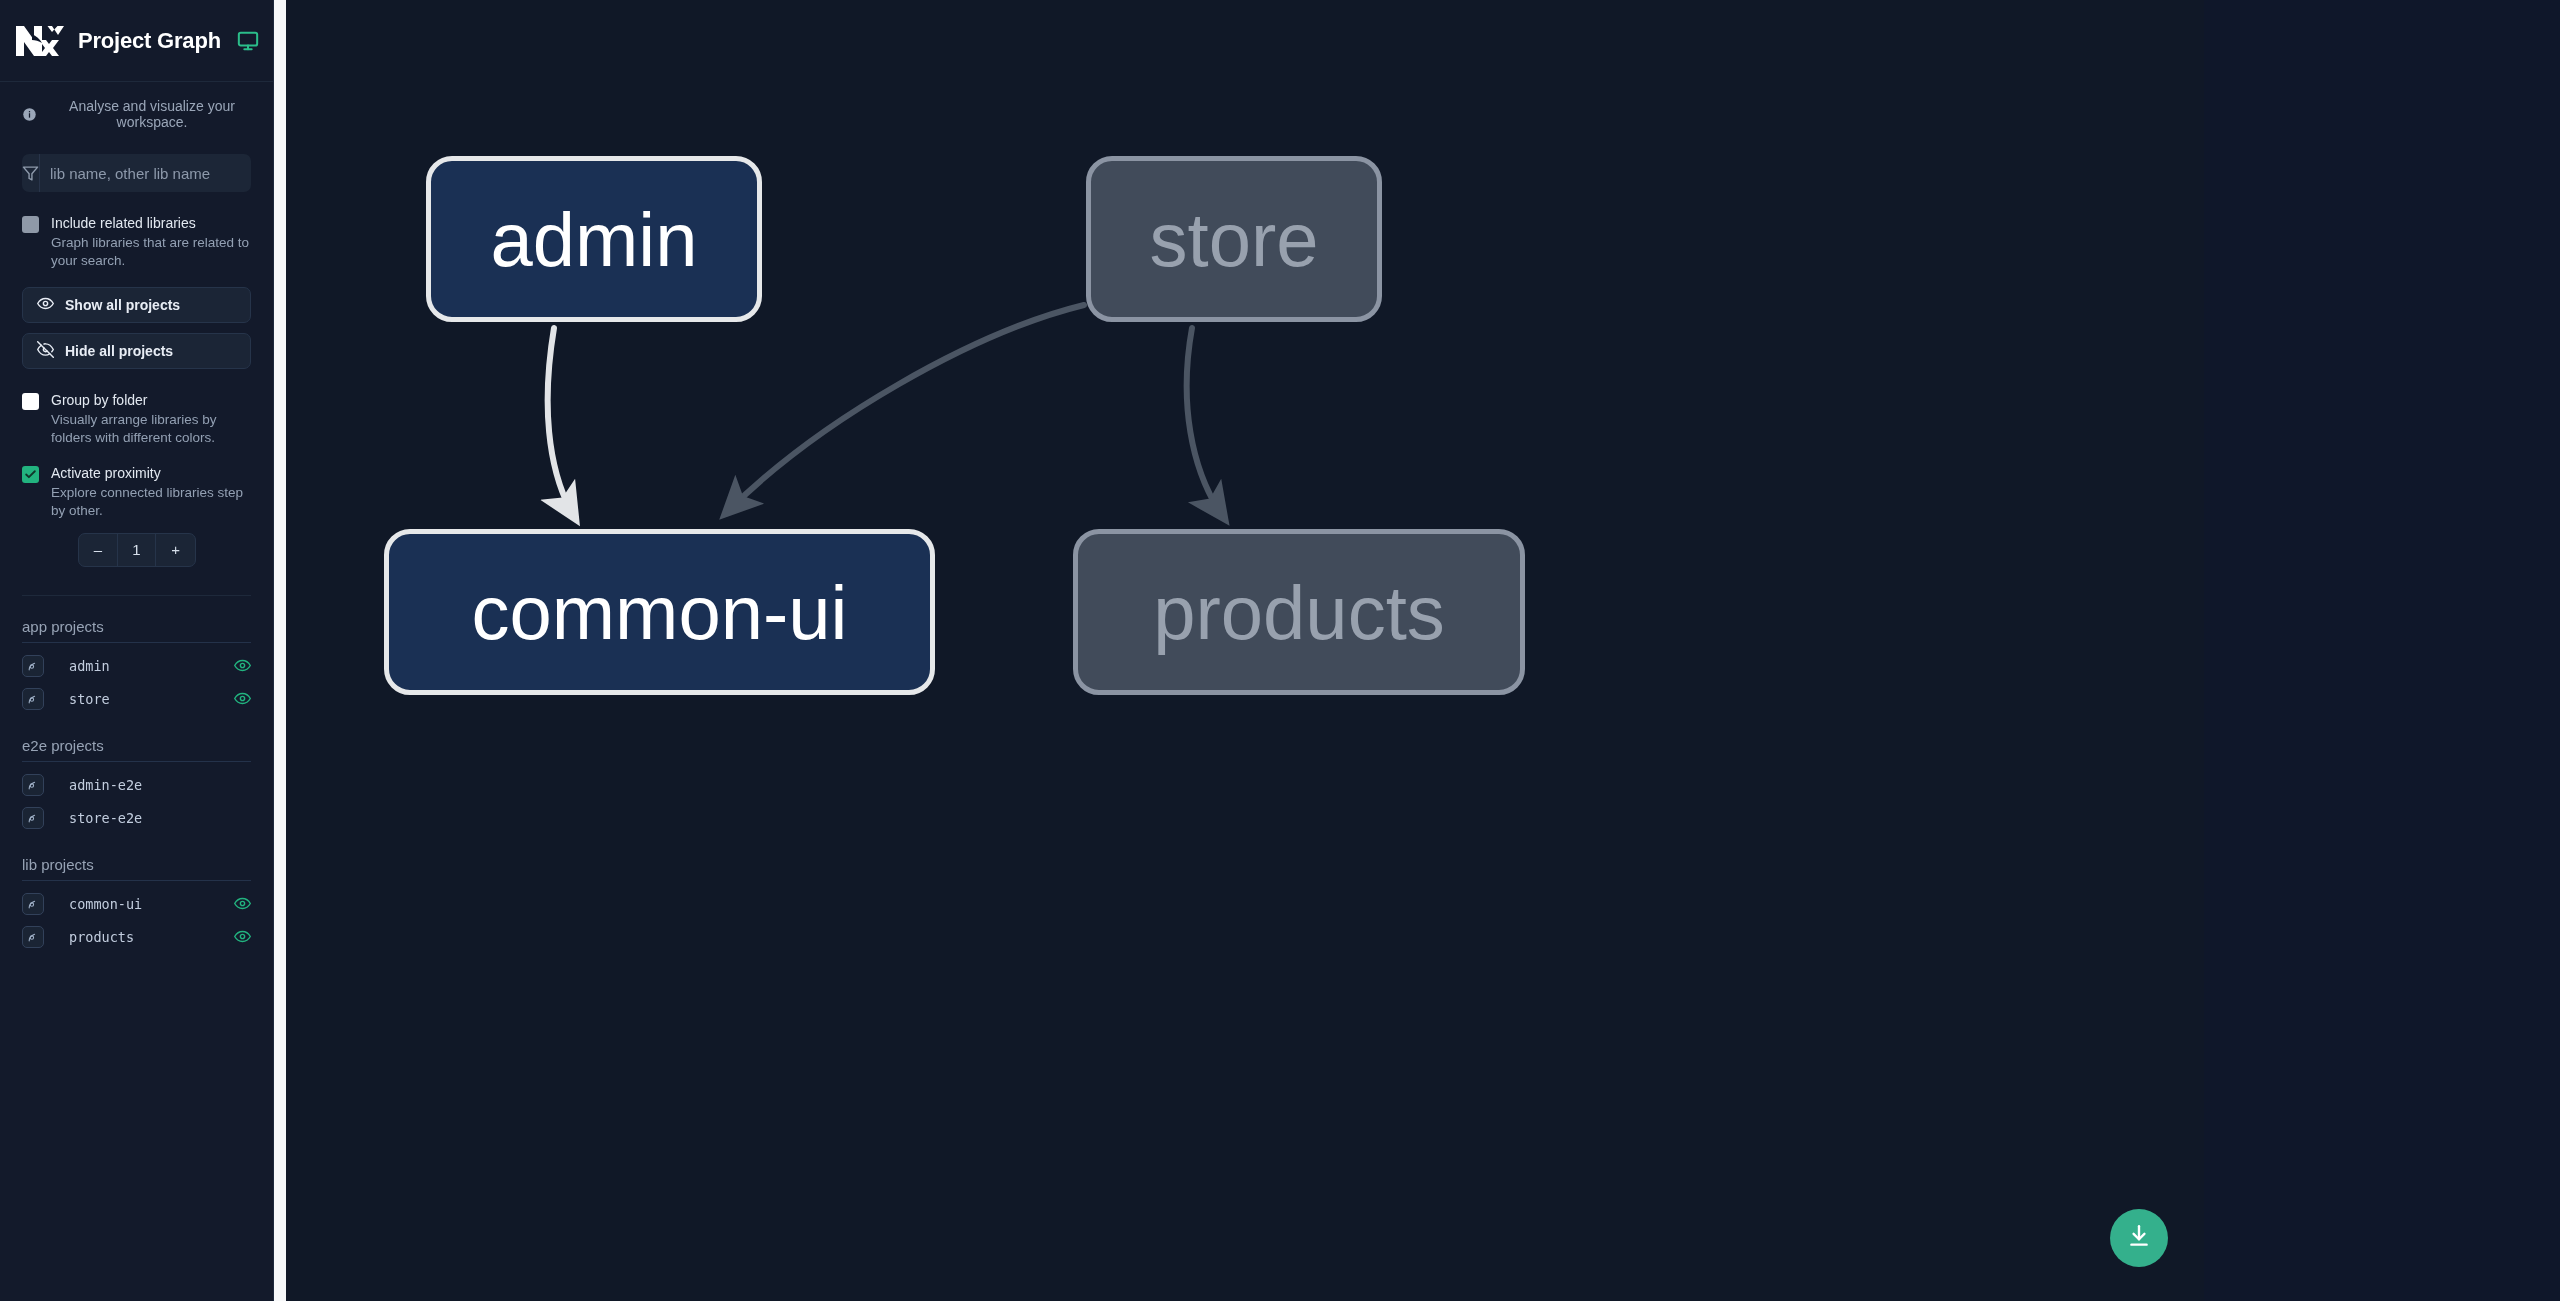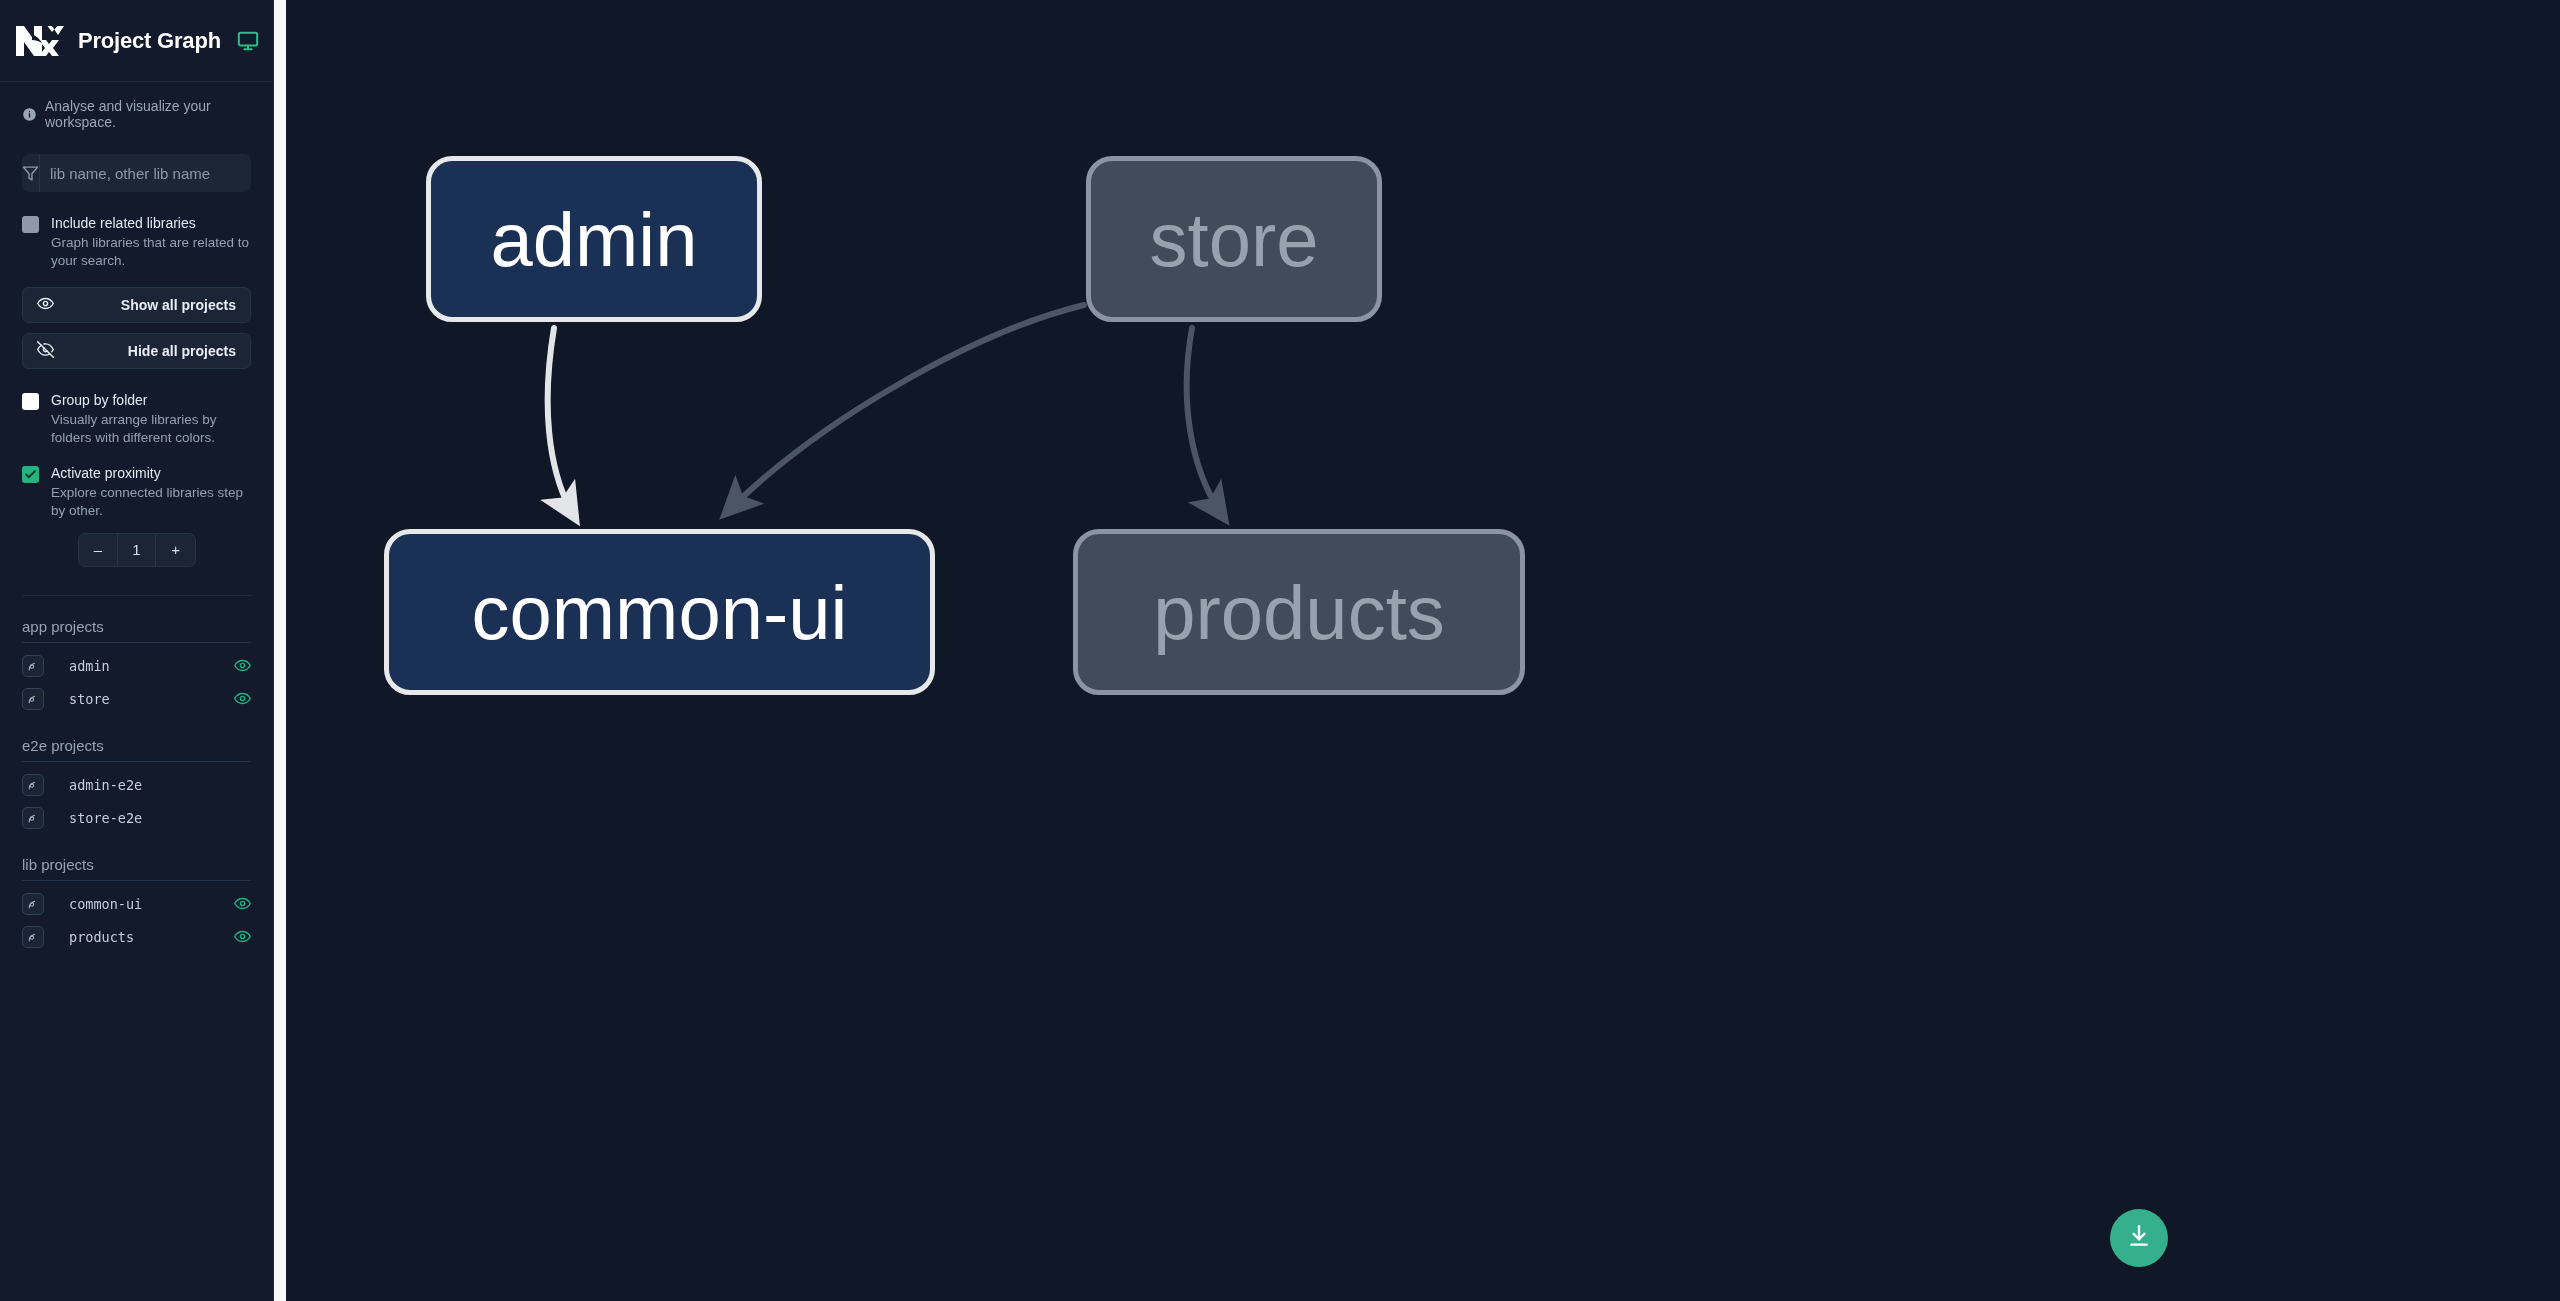--- a/index.html
+++ b/index.html
@@ -38,7 +38,7 @@
   .sb-tagline {
     display: flex; align-items: center; gap: 8px;
     padding: 16px 14px 14px 22px;
-    color: #9aa6b8; font-size: 14px;
+    color: #9aa6b8; font-size: 14px; text-align: center;
   }
   .info-icon { width: 15px; height: 15px; flex: 0 0 15px; }
 

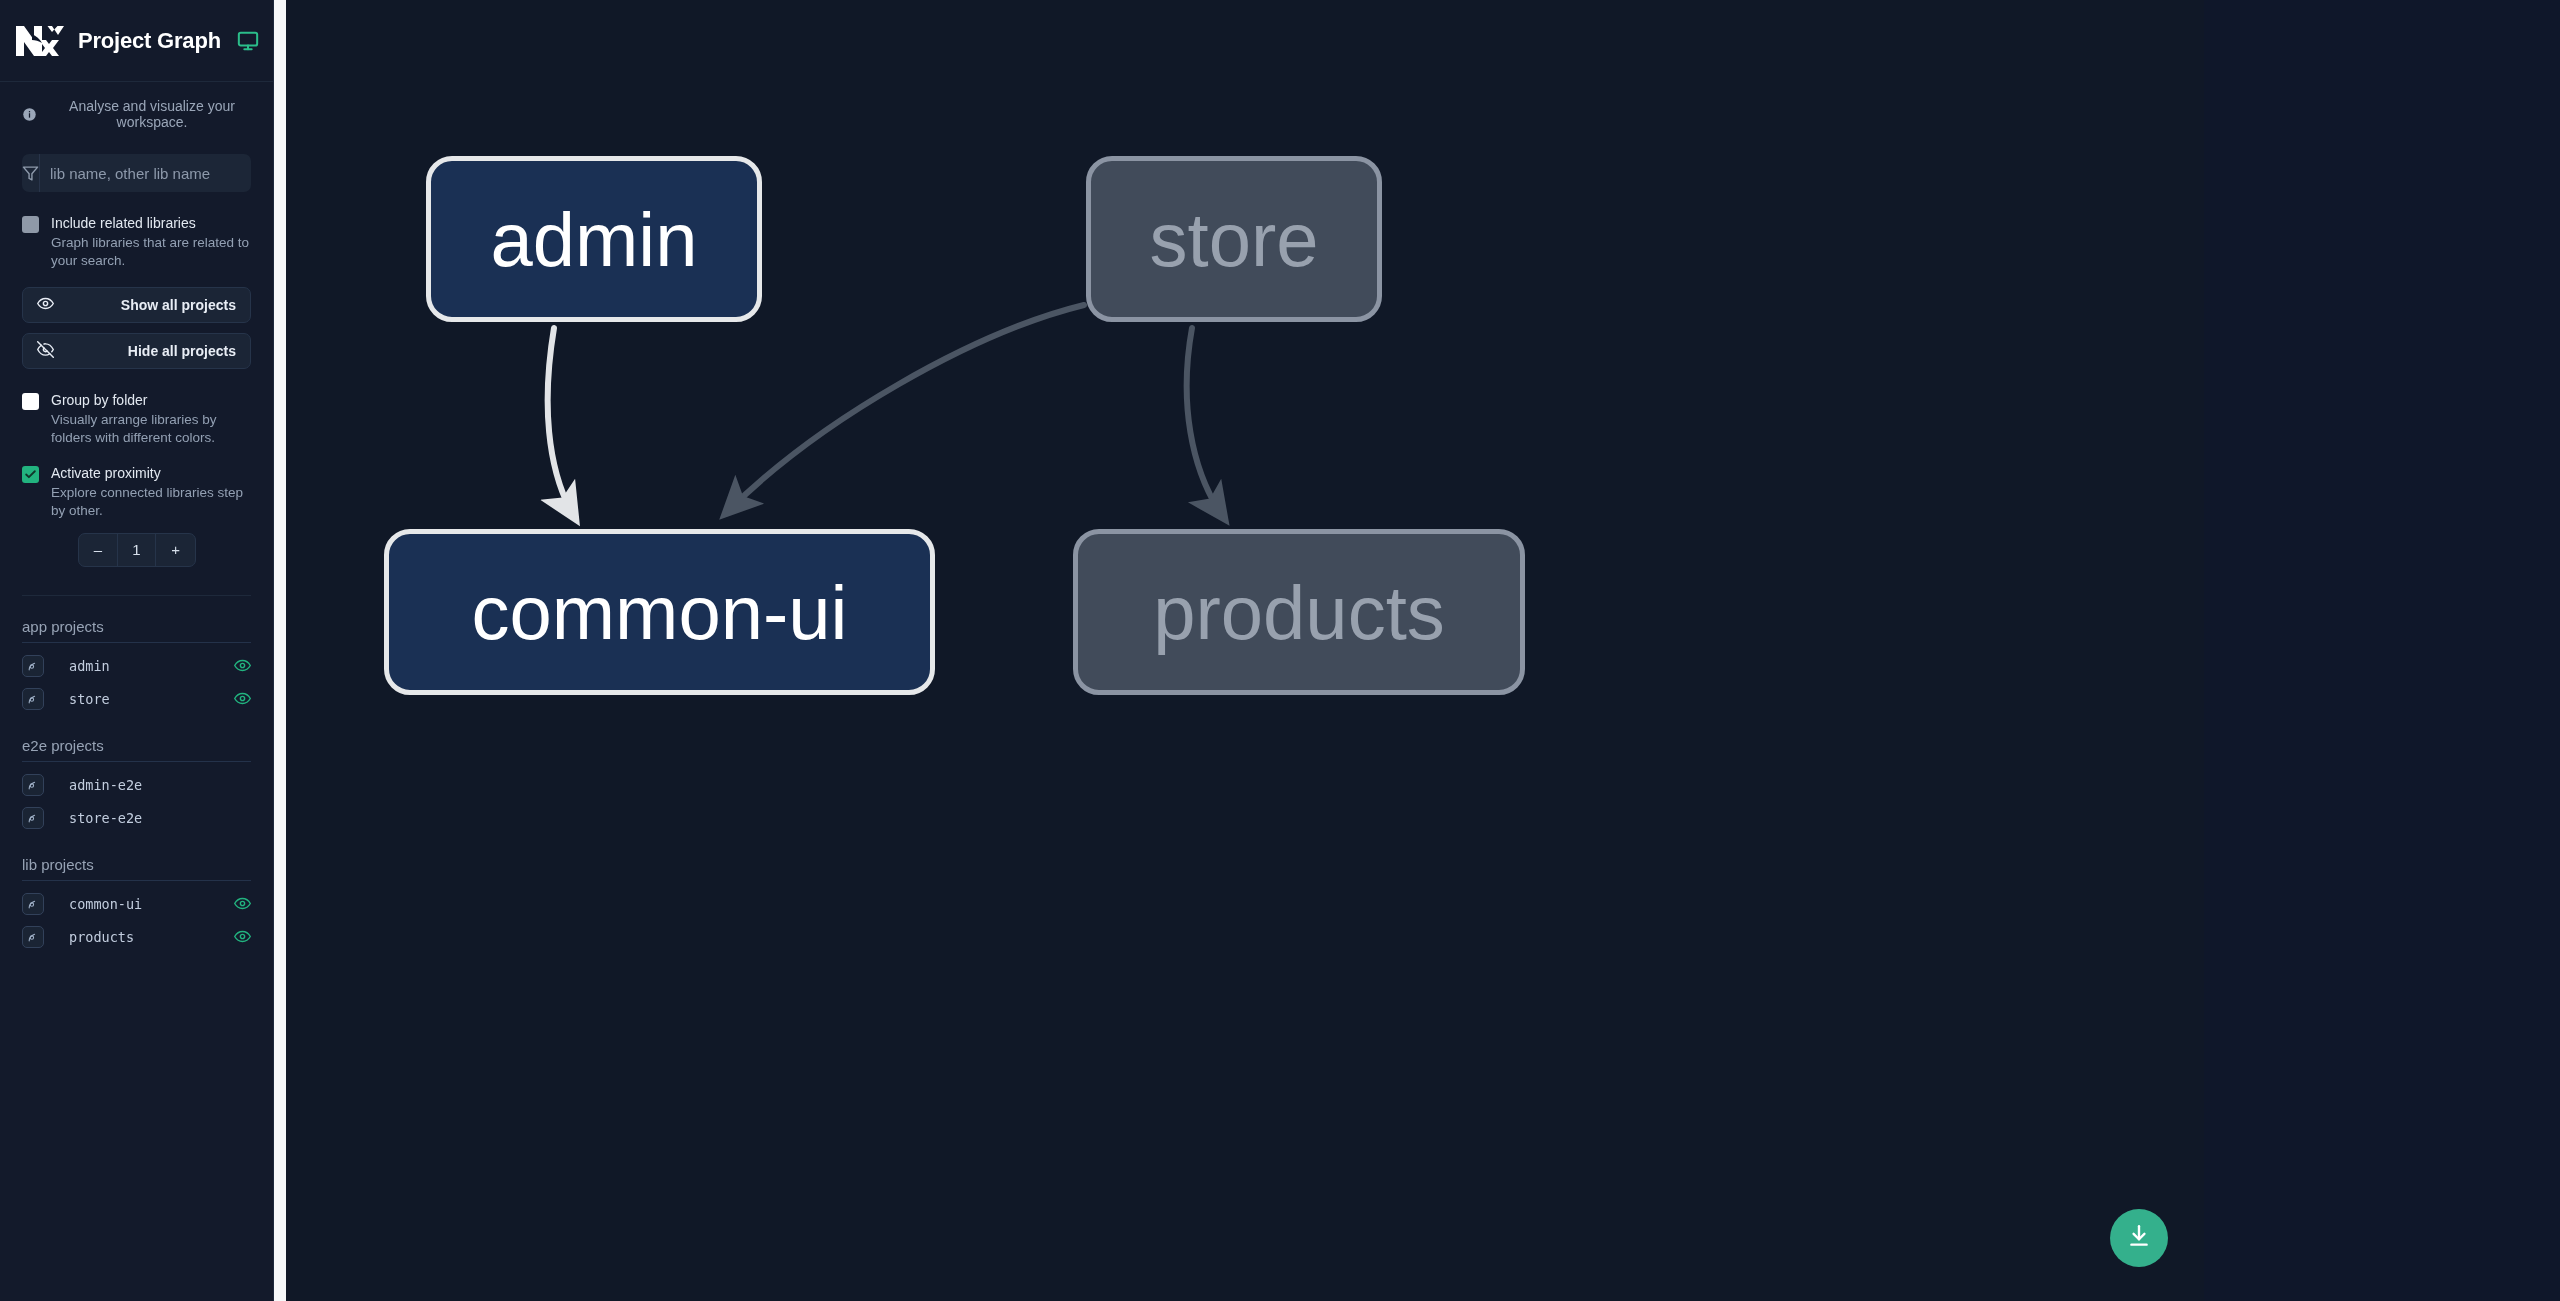--- a/index.html
+++ b/index.html
@@ -101,7 +101,6 @@
     margin-bottom: 10px;
     color: #e8edf5; font-size: 14px; font-weight: 700;
     cursor: pointer;
-    justify-content: space-between;
   }
   .btn svg { width: 17px; height: 17px; flex: 0 0 17px; }
 

